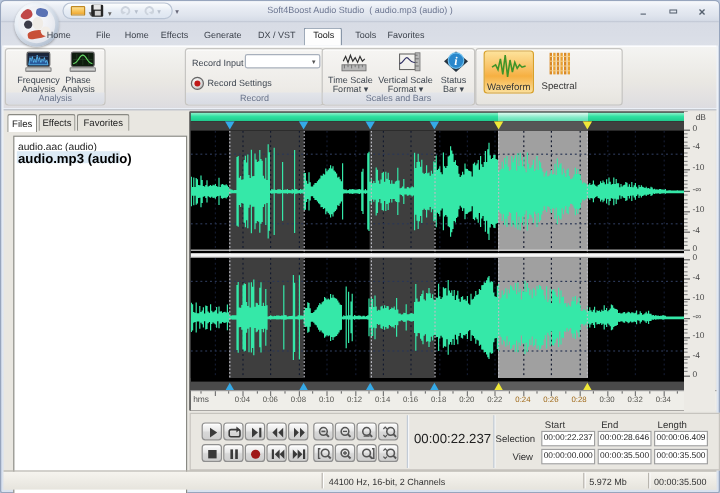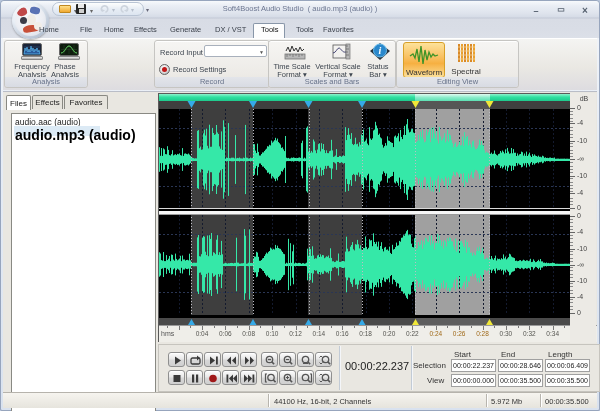--- a/index.html
+++ b/index.html
@@ -144,7 +144,6 @@
      </svg>
      <div class="abs" style="left:0;right:0;top:25px;font-size:8px;color:#333;text-align:center">Spectral</div>
    </div>
-   <div class="glabel">Editing View</div>
  </div>
 </div>
 

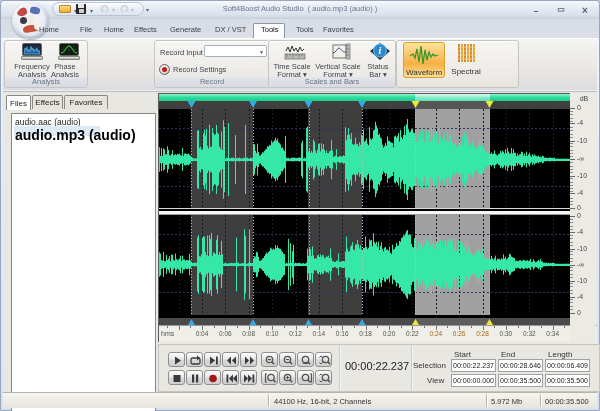--- a/index.html
+++ b/index.html
@@ -155,7 +155,7 @@
  <div class="abs" style="left:8px;top:21px;width:145px;height:300px;background:#fff;border:1px solid #898983">
    <div class="abs" style="left:3px;top:3px;font-size:8.5px;color:#222">audio.aac (audio)</div>
    <div class="abs" style="left:2px;top:12px;width:86px;height:10px;background:#dceaf5"></div>
-   <div class="abs" style="left:3px;top:13px;font-size:14px;font-weight:bold;color:#000">audio.mp3 (audio)</div>
+   <div class="abs" style="left:3px;top:13px;font-size:11px;font-weight:bold;color:#000">audio.mp3 (audio)</div>
  </div>
 
  <div class="wavebox">

